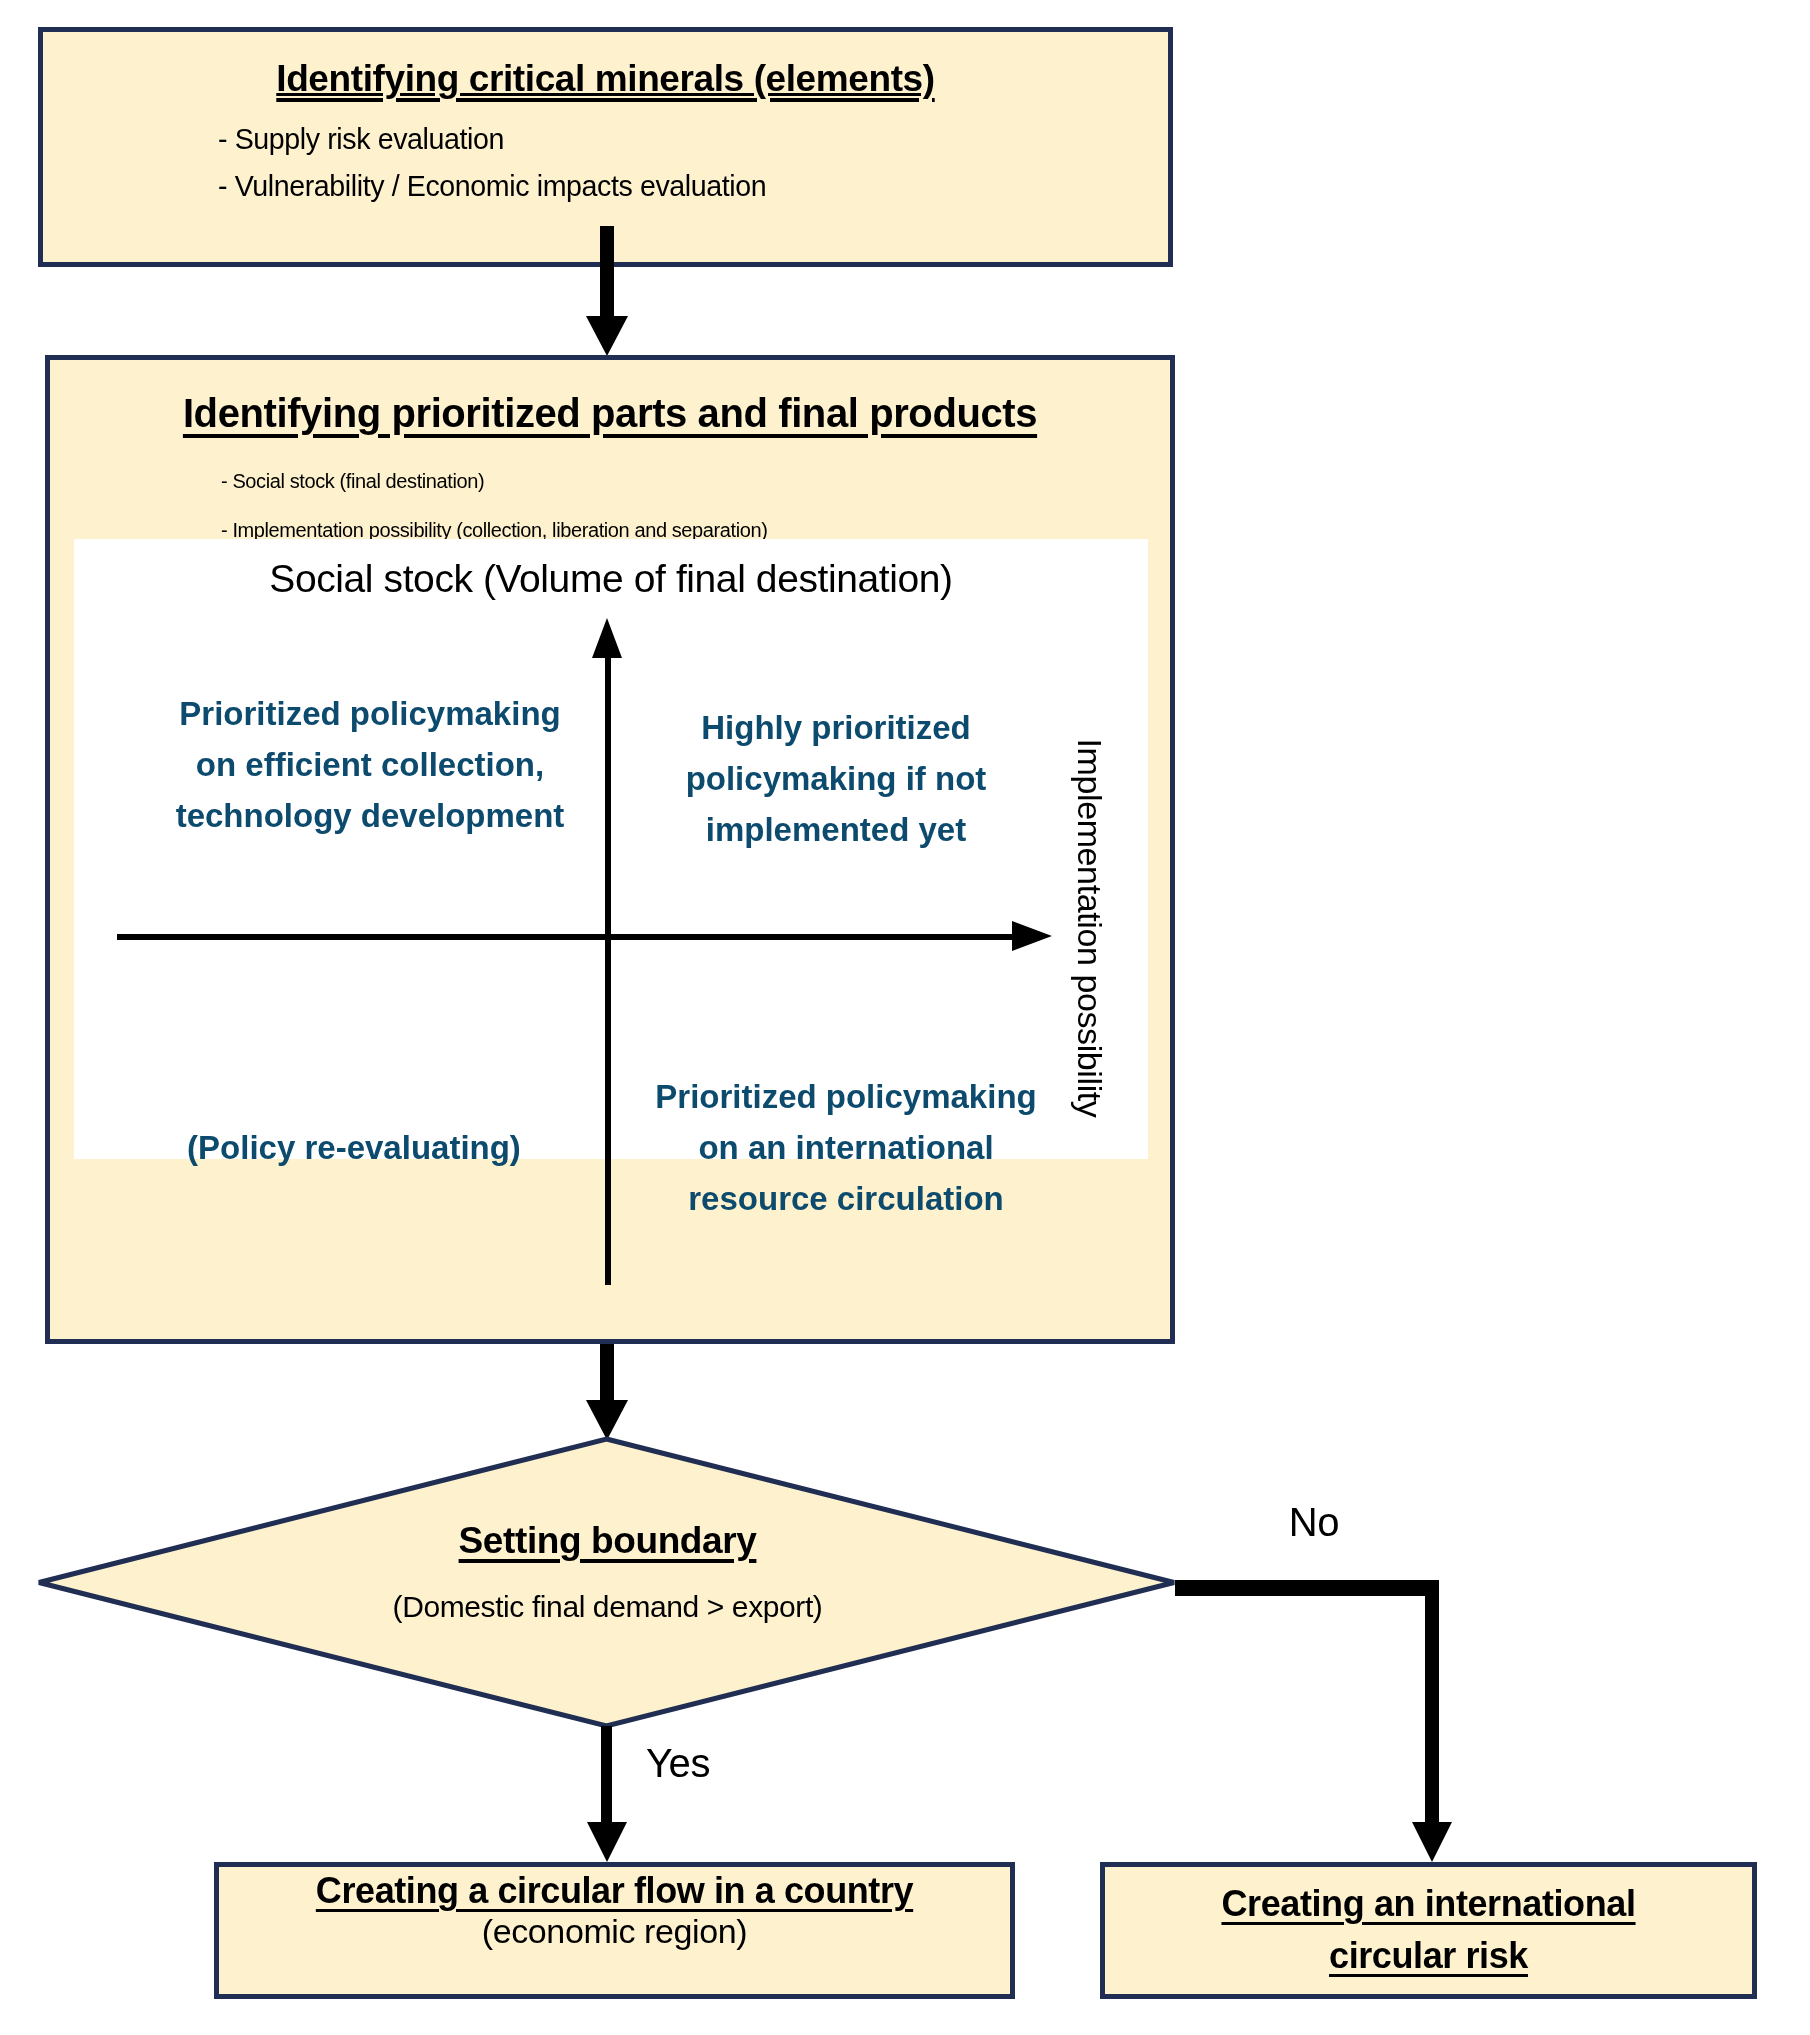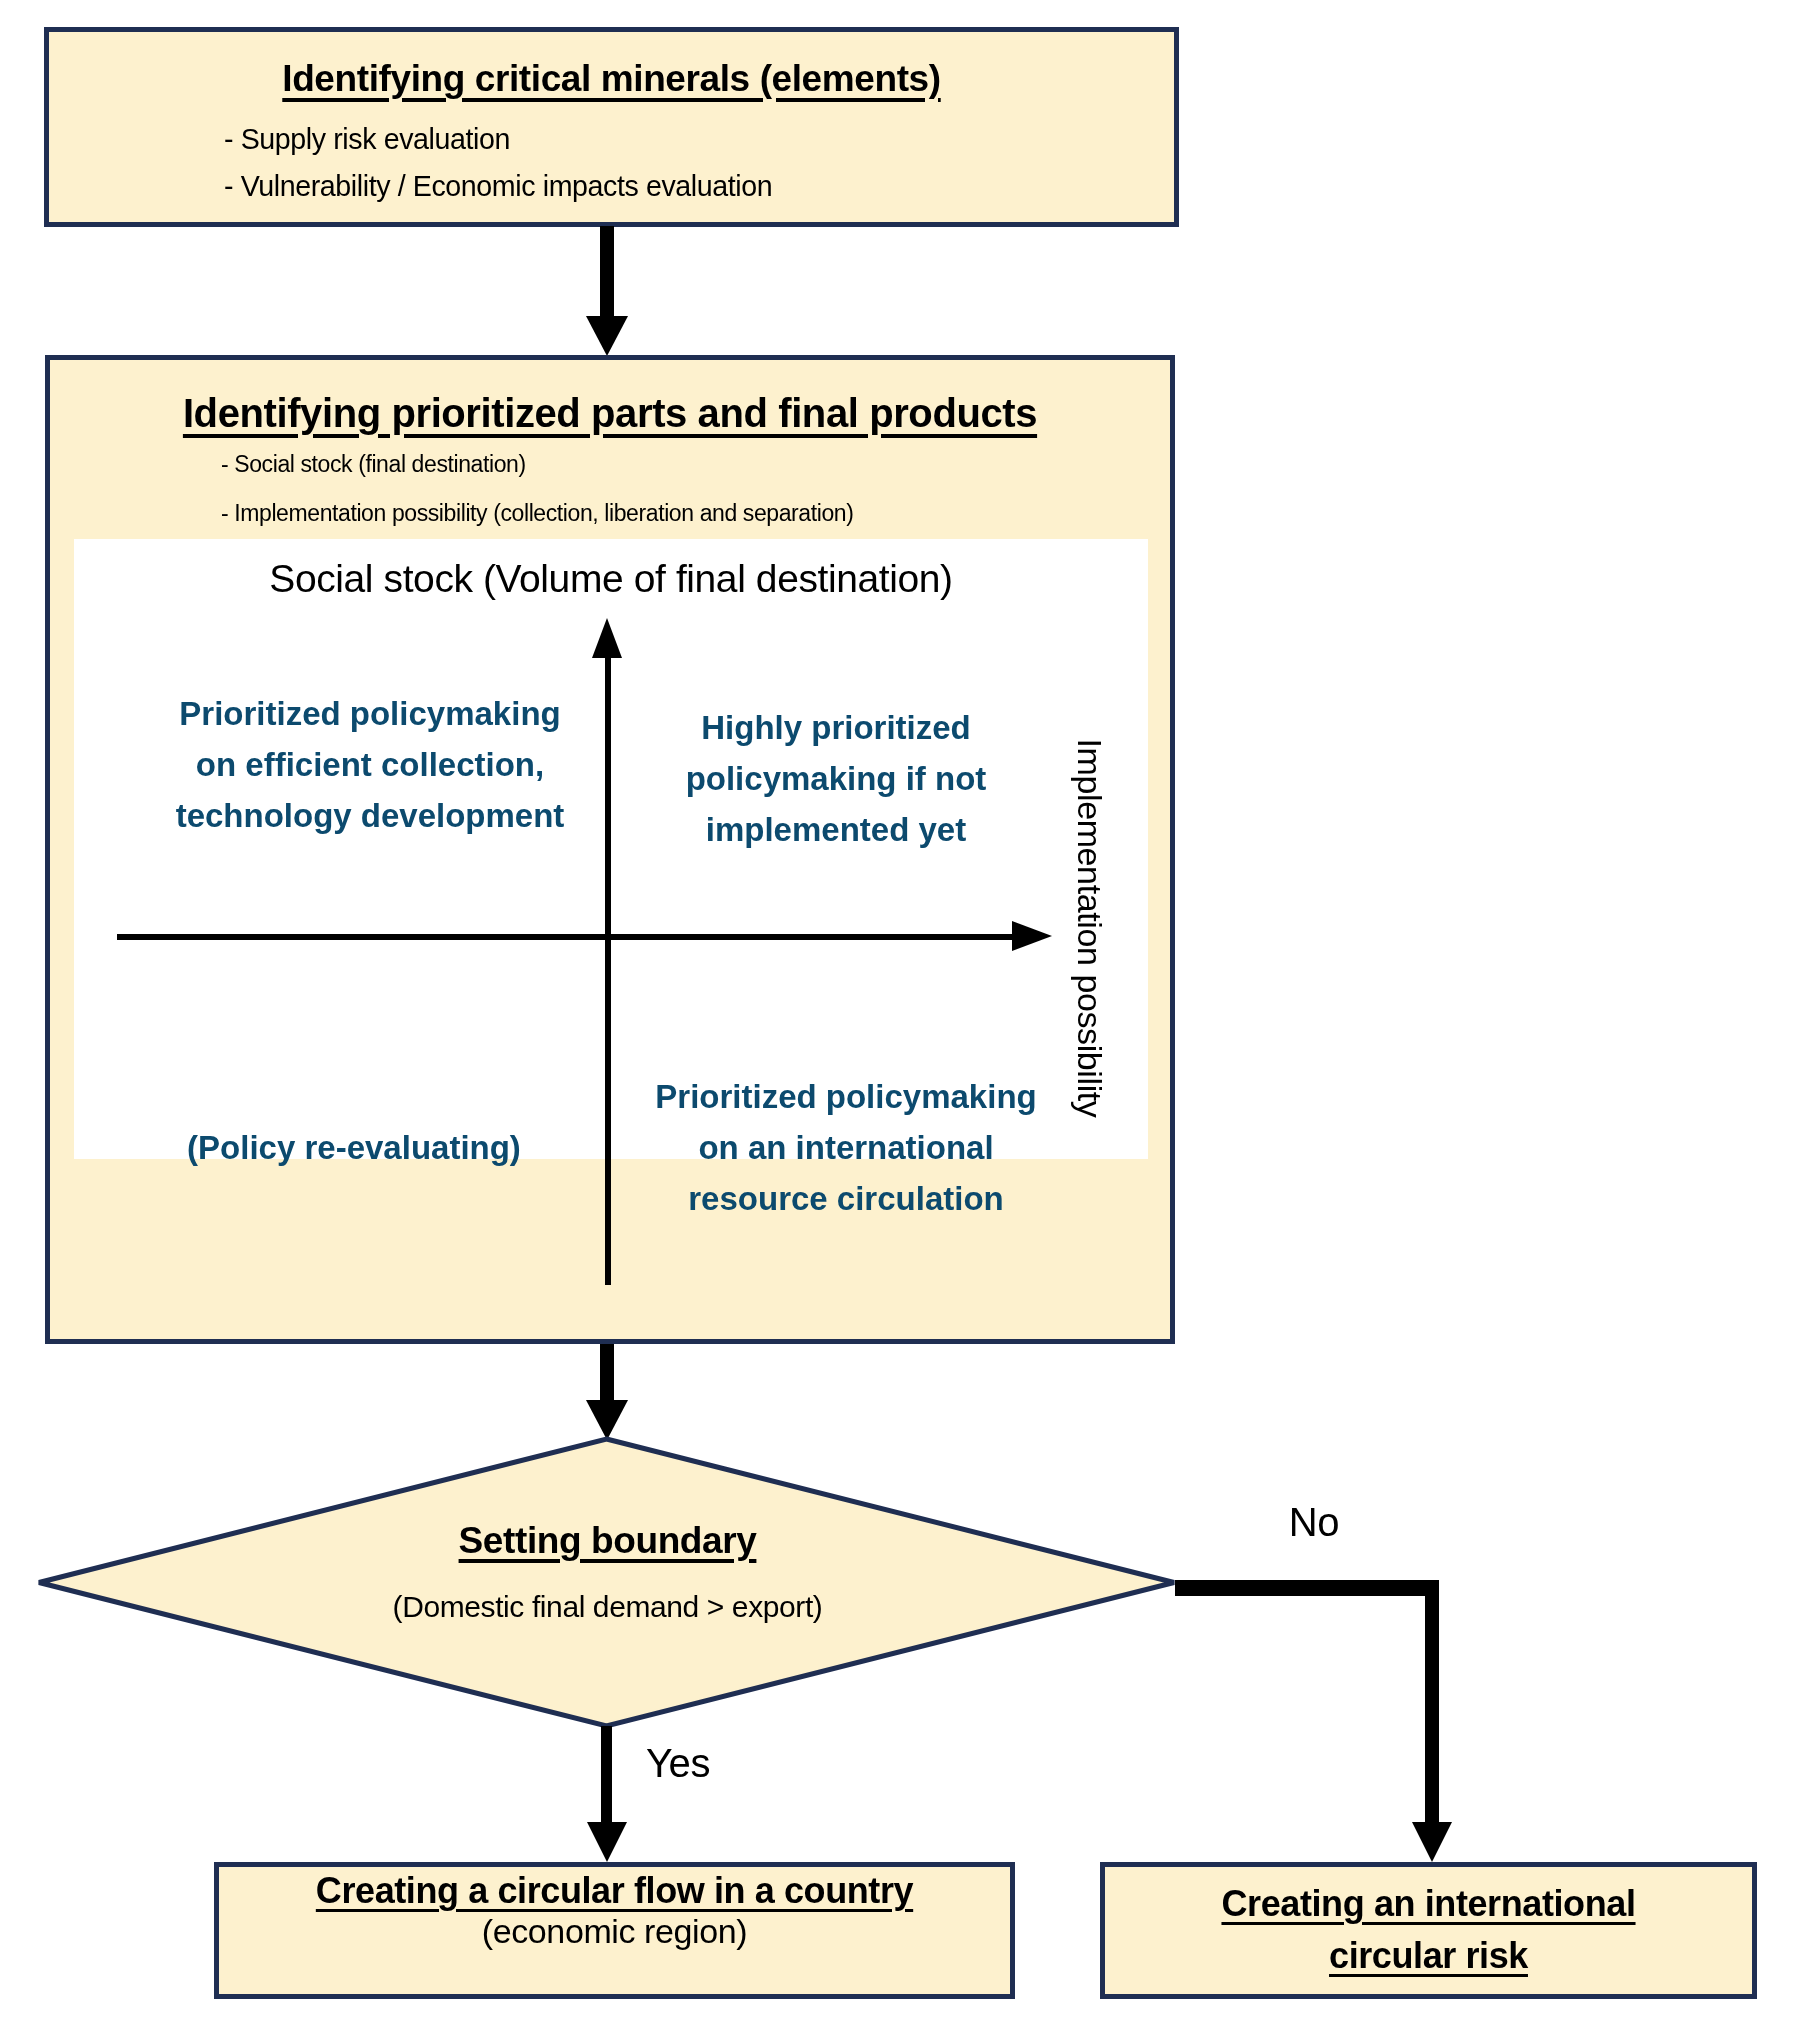--- a/index.html
+++ b/index.html
@@ -45,7 +45,7 @@
 
 <div class="canvas">
 
-  <div class="box" style="left:44px;top:27px;width:1135px;height:200px;">
+  <div class="box" style="left:38px;top:27px;width:1135px;height:240px;text-decoration:underline;">
     <div class="box-title" style="margin-top:26px;font-size:37px;">Identifying critical minerals (elements)</div>
     <div class="bullets" style="left:175px;top:84px;">
       <div>- Supply risk evaluation</div>

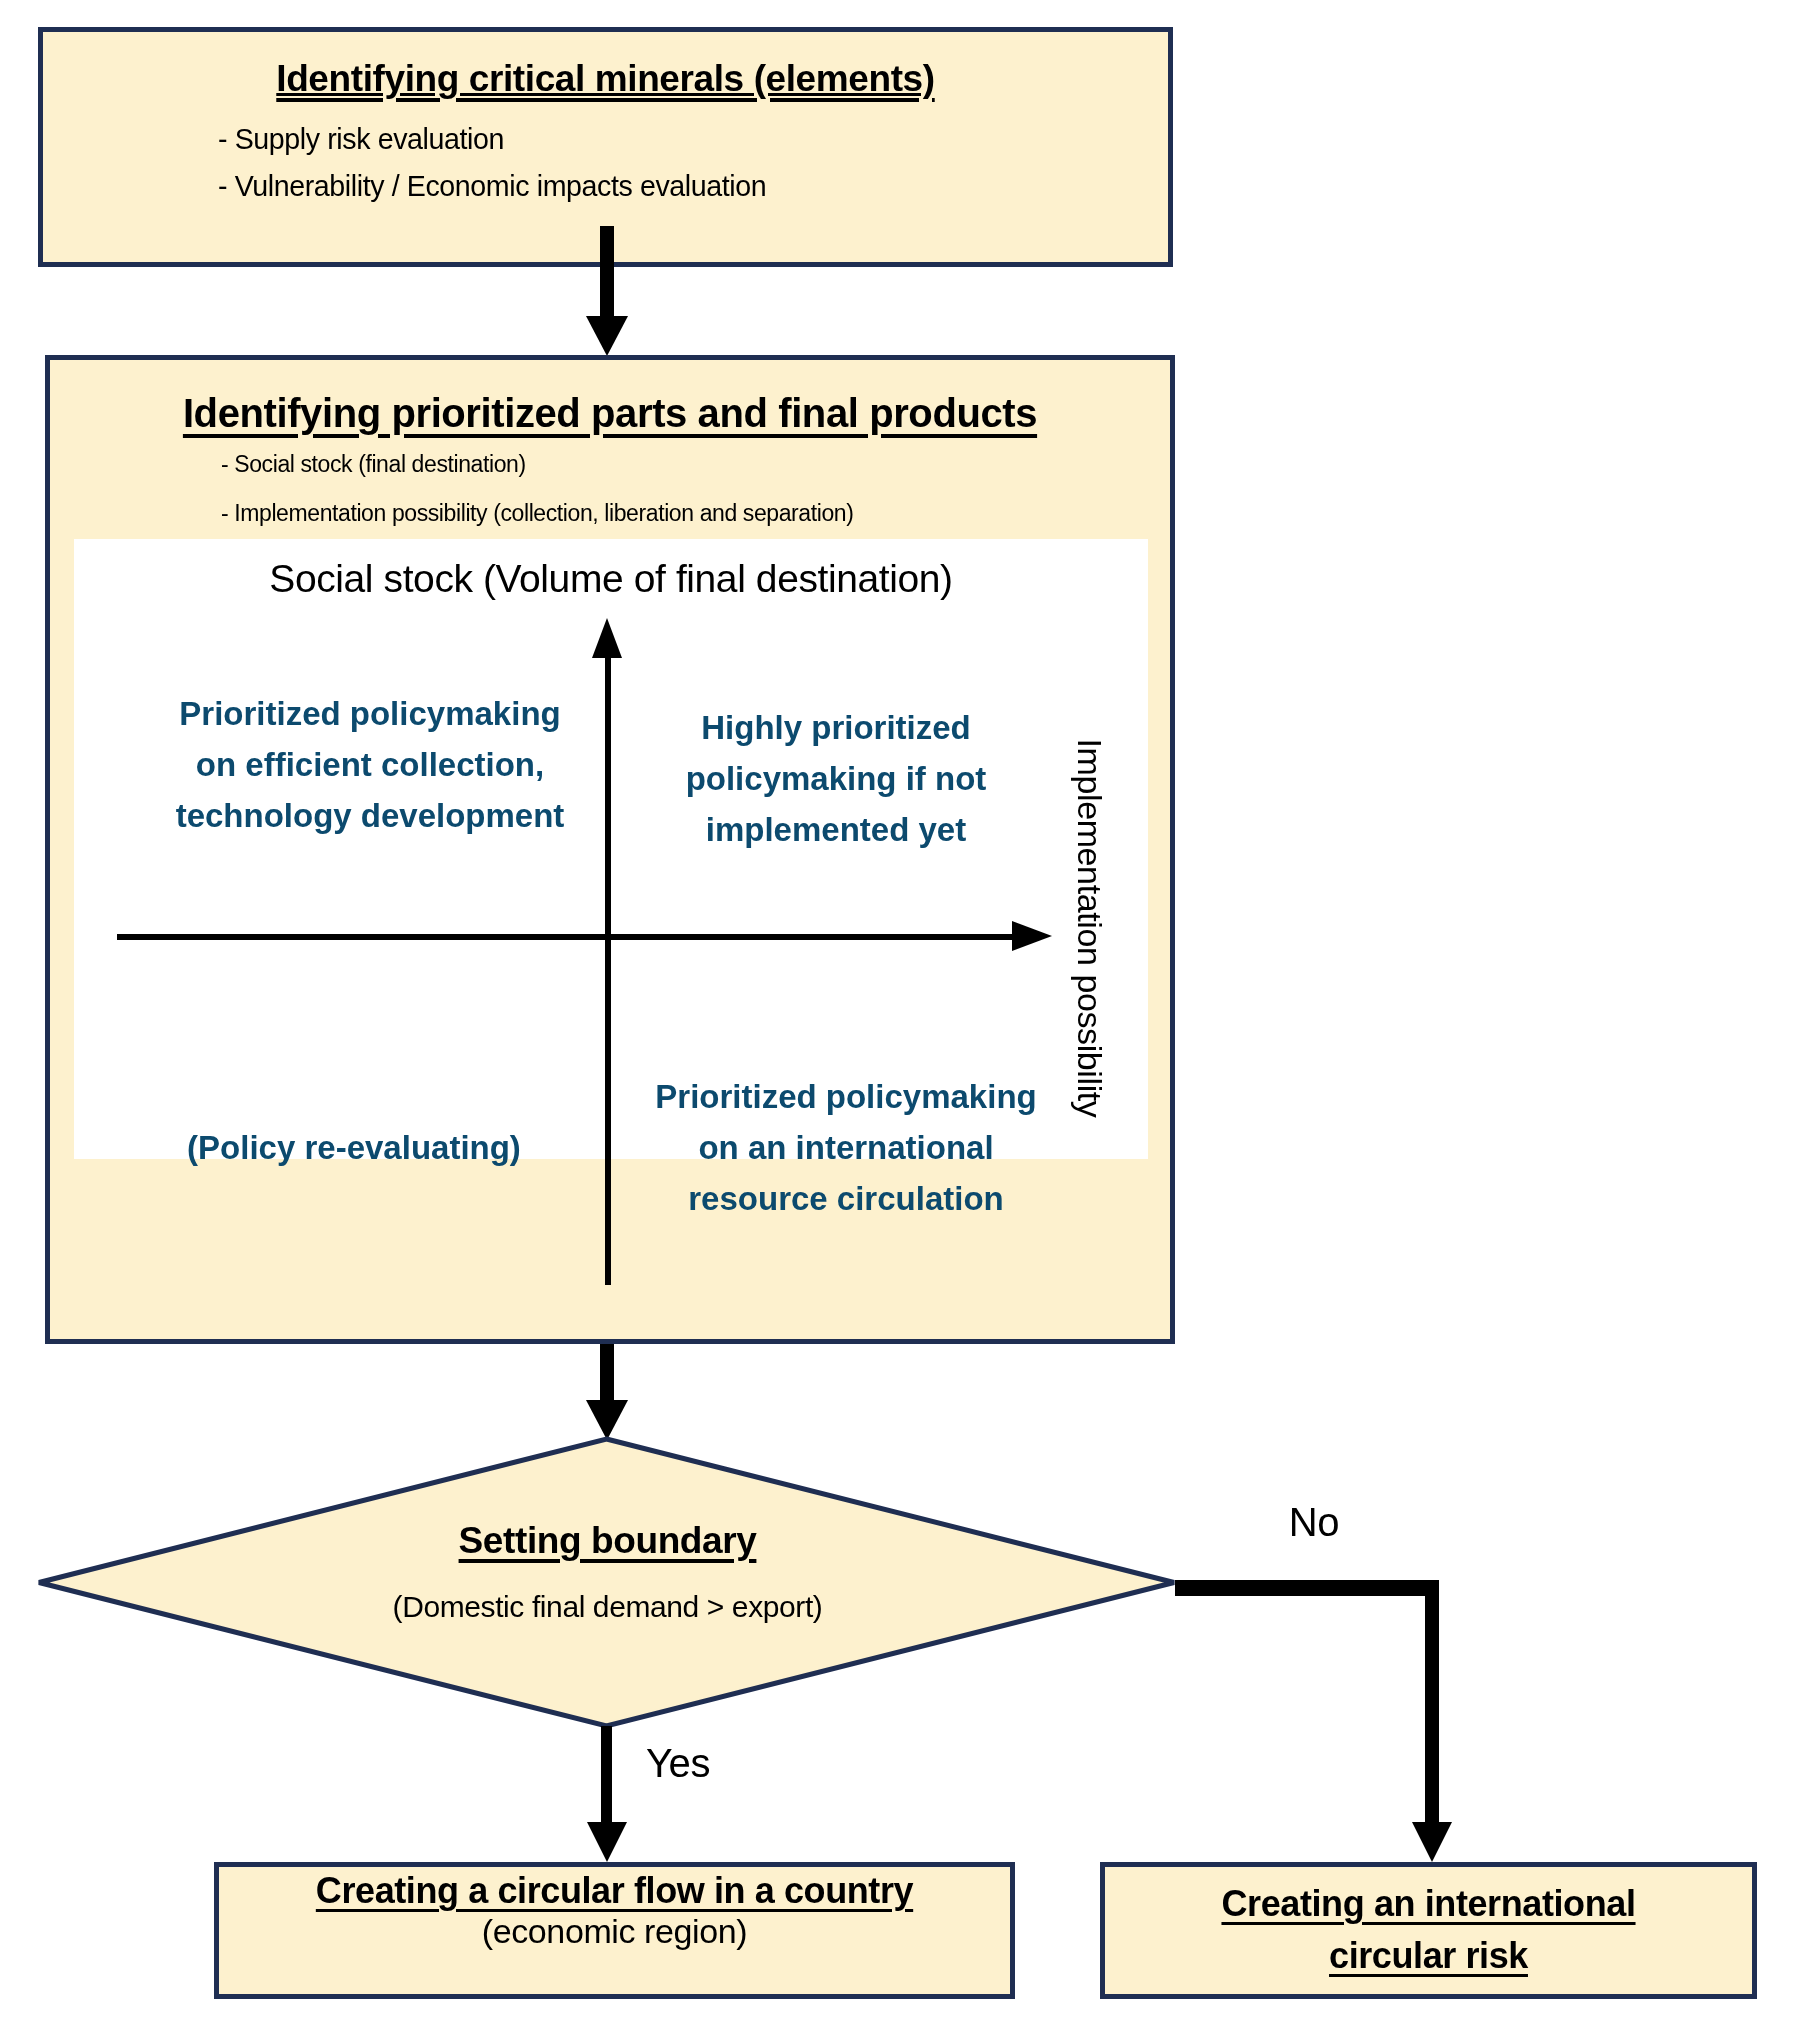--- a/index.html
+++ b/index.html
@@ -58,7 +58,7 @@
 
   <div class="box" style="left:45px;top:355px;width:1130px;height:989px;">
     <div class="box-title" style="margin-top:31px;font-size:40px;">Identifying prioritized parts and final products</div>
-    <div class="bullets" style="left:171px;top:80px;font-size:23px;line-height:49px;">
+    <div class="bullets" style="left:171px;top:97px;font-size:20px;line-height:49px;">
       <div>- Social stock (final destination)</div>
       <div>- Implementation possibility (collection, liberation and separation)</div>
     </div>

